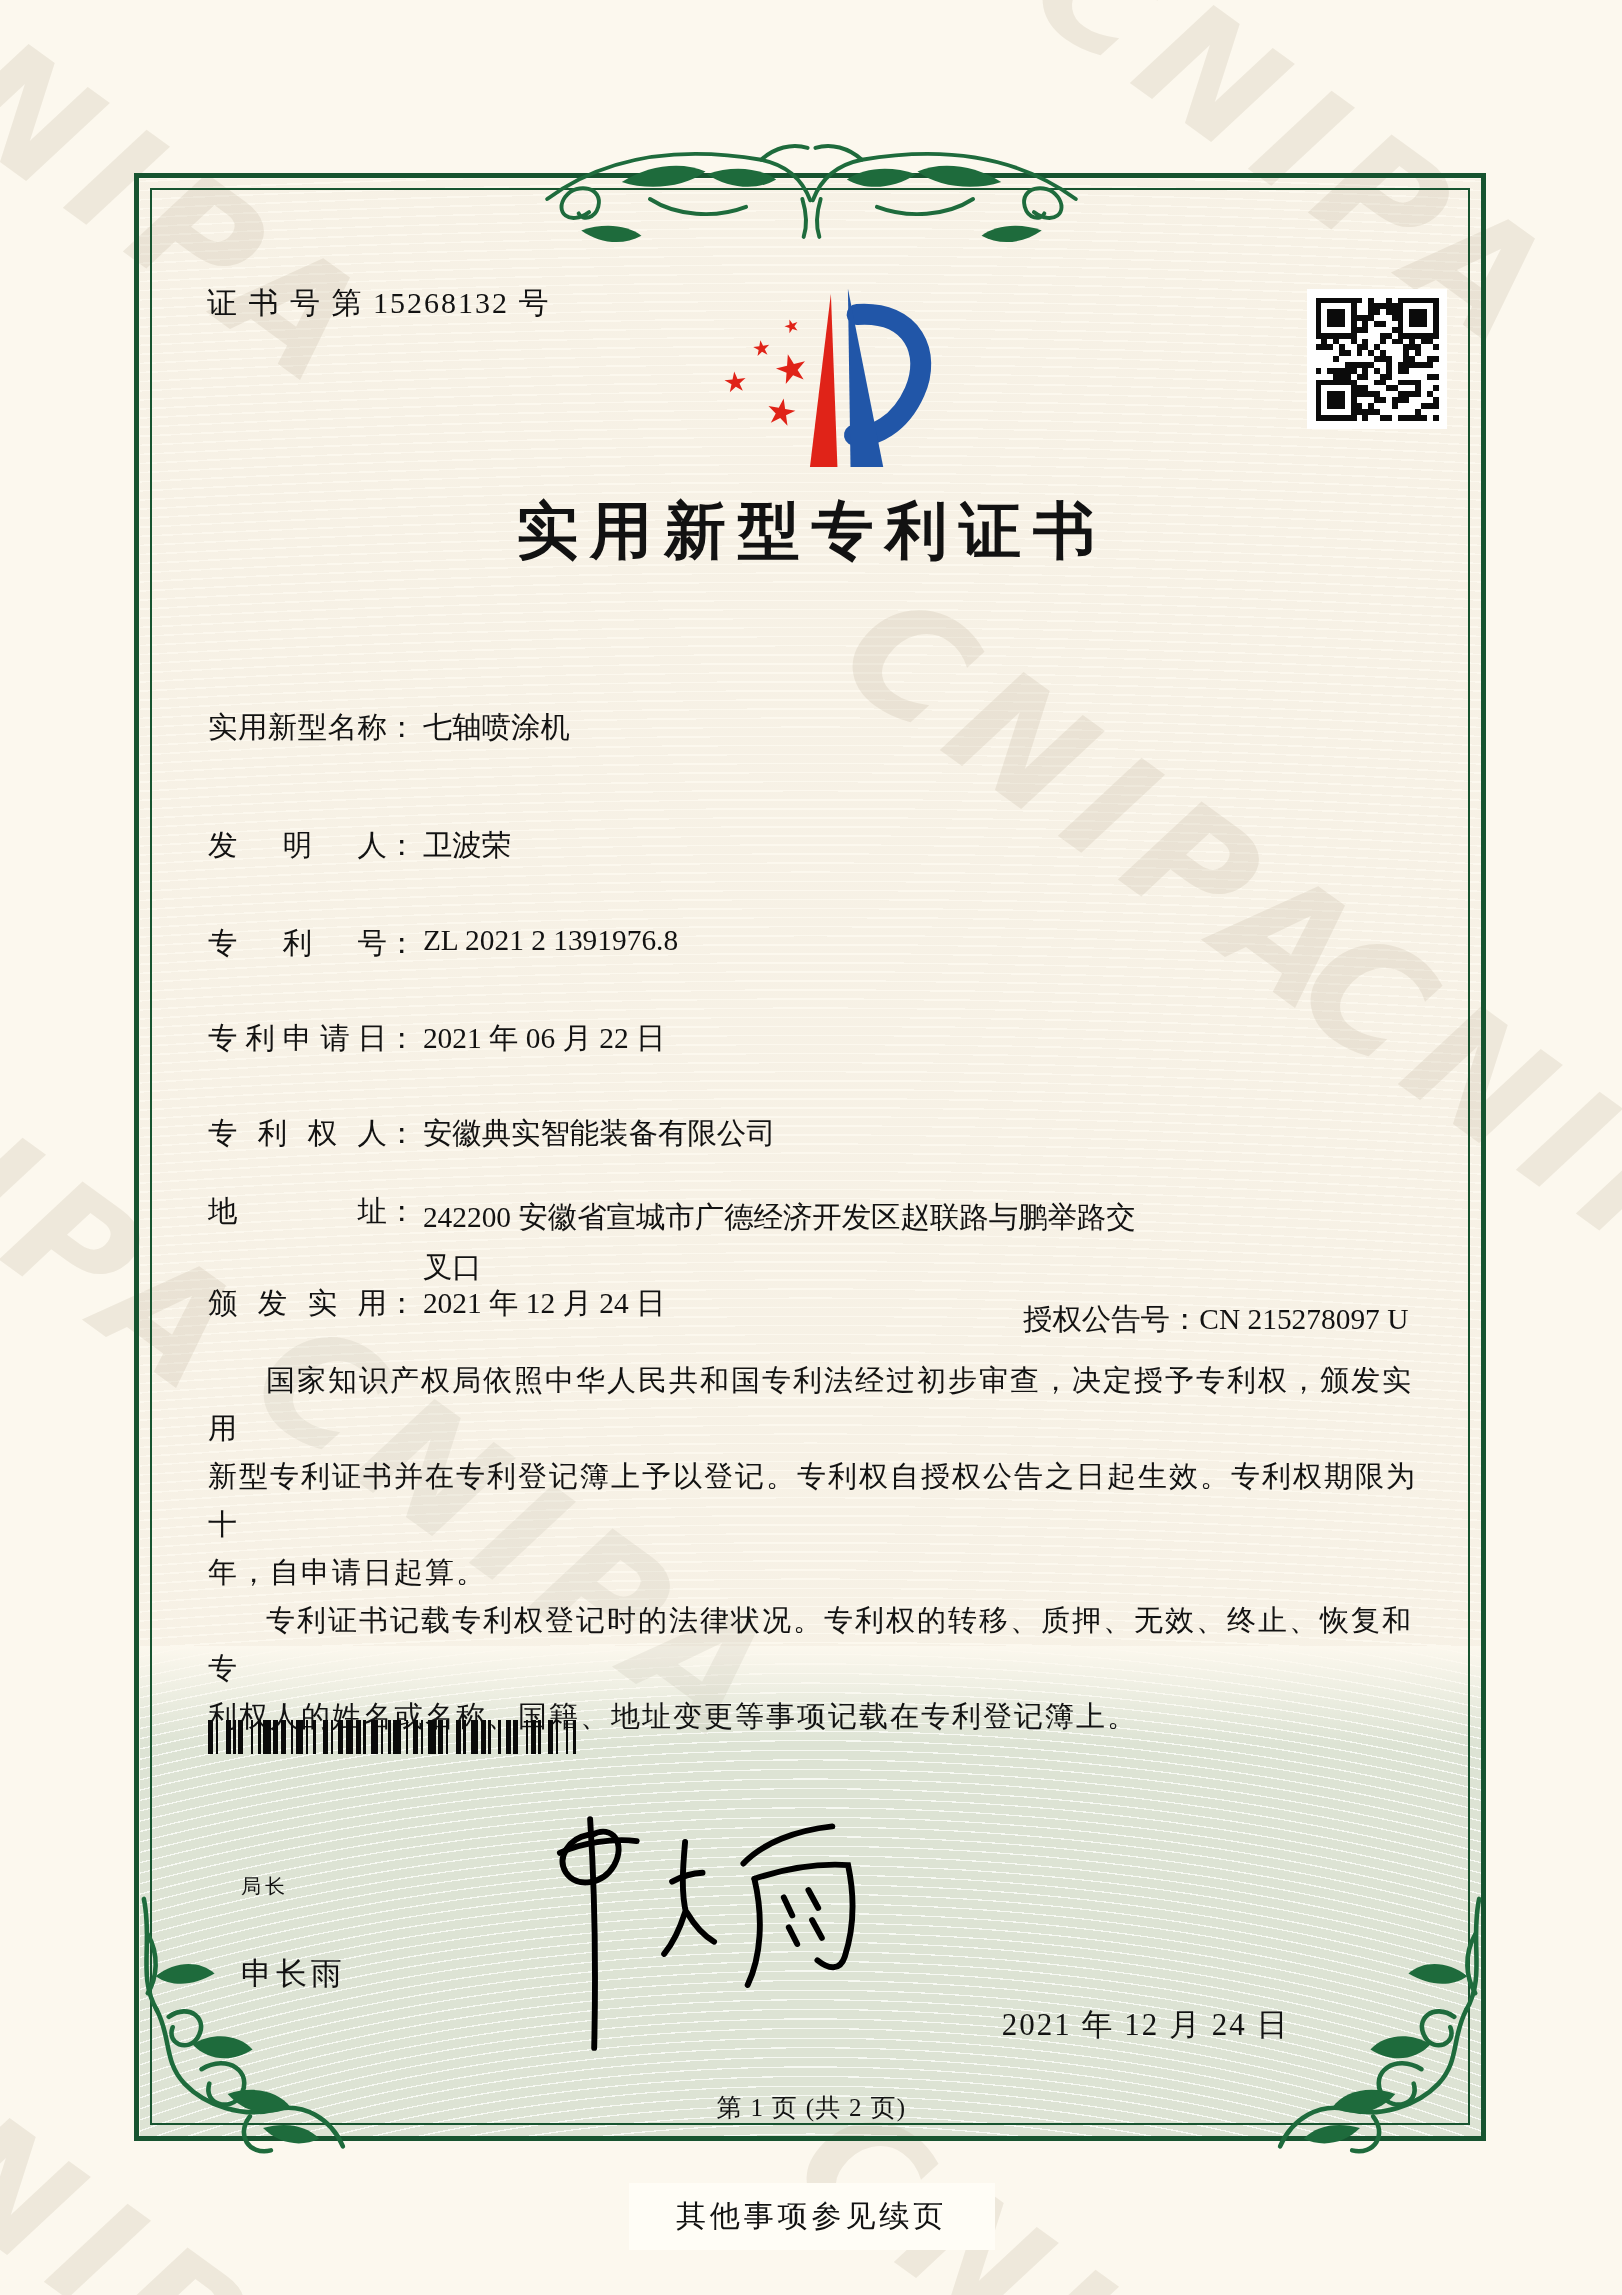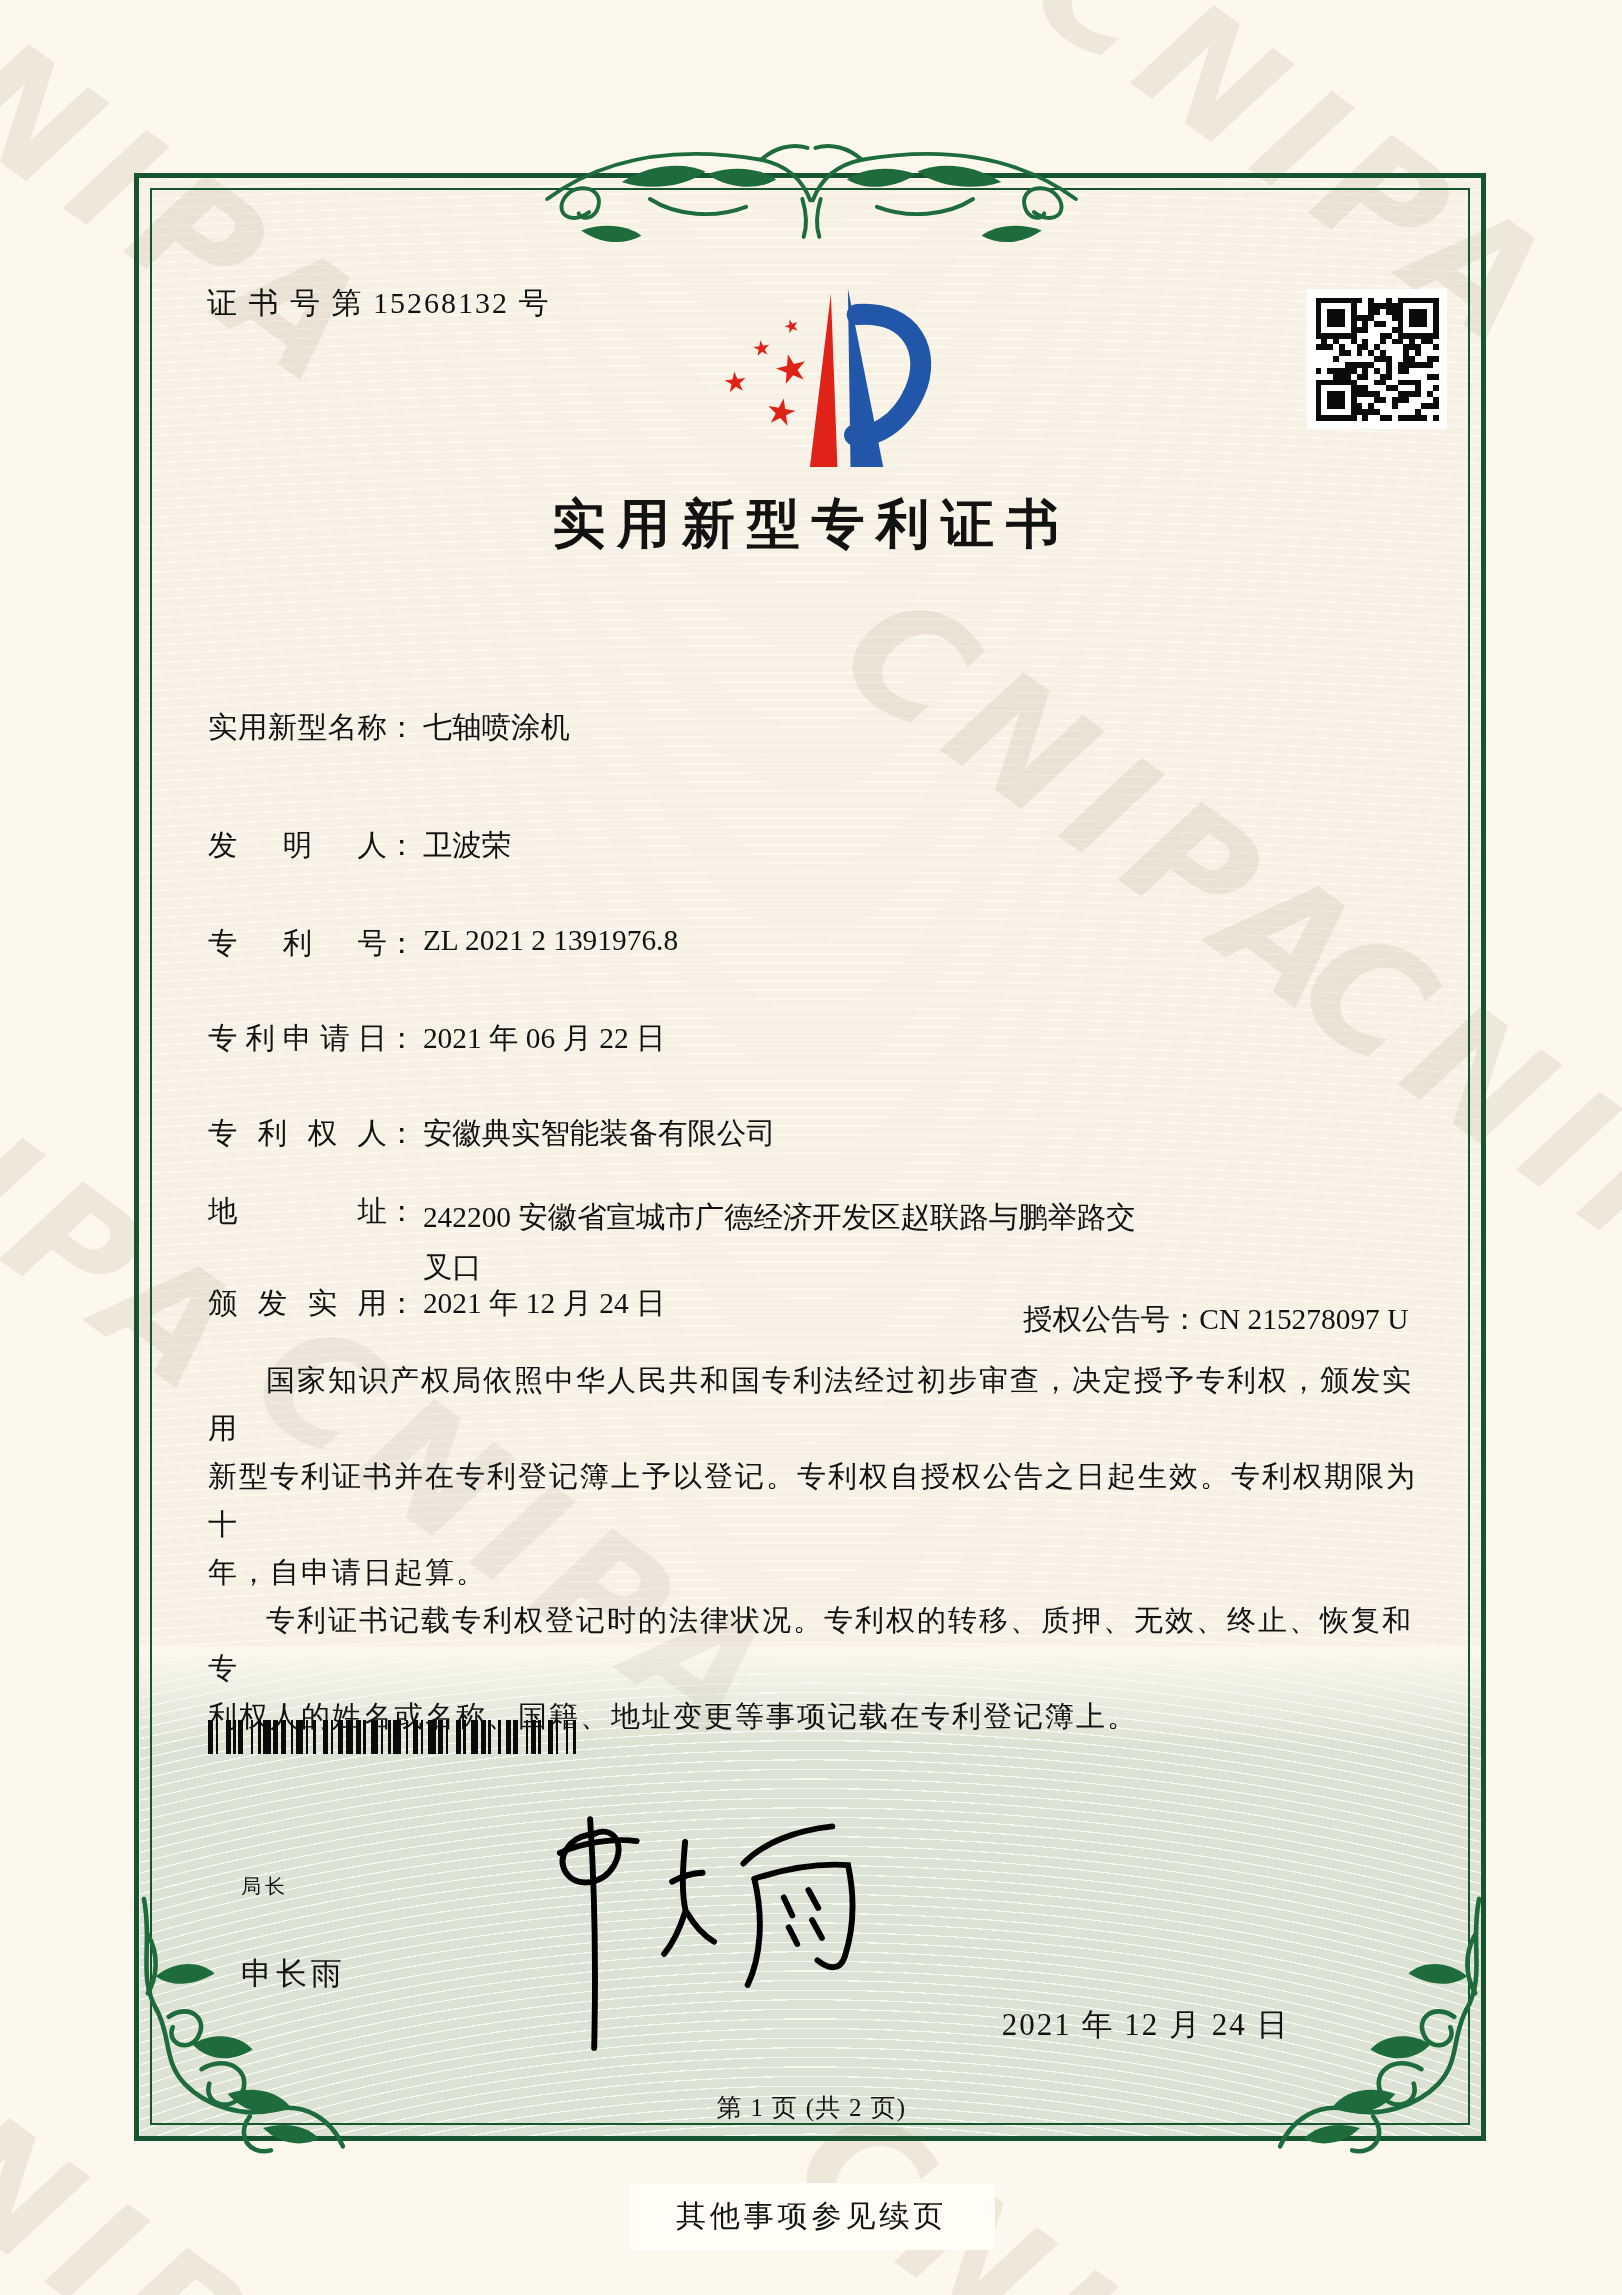--- a/index.html
+++ b/index.html
@@ -56,7 +56,7 @@
   .qr i.on{background:#0b0b0b}
   .title{
     position:absolute;left:0;top:489px;width:1623px;text-align:center;
-    font-size:53px;font-weight:bold;letter-spacing:11.8px;
+    font-size:62px;font-weight:bold;letter-spacing:11.8px;
   }
   
   .frow{position:absolute;left:208px;font-size:29.4px;white-space:nowrap}

